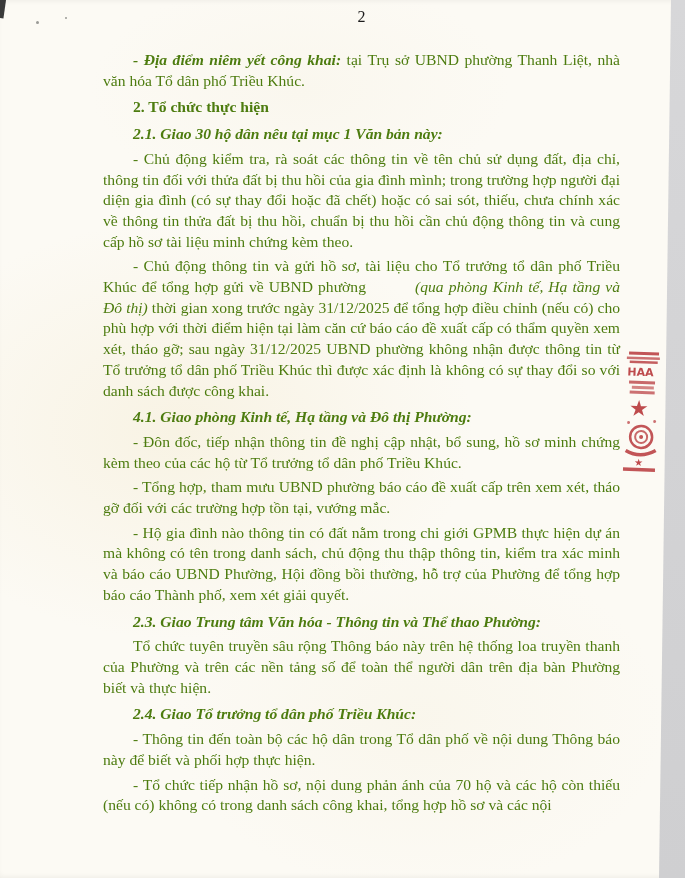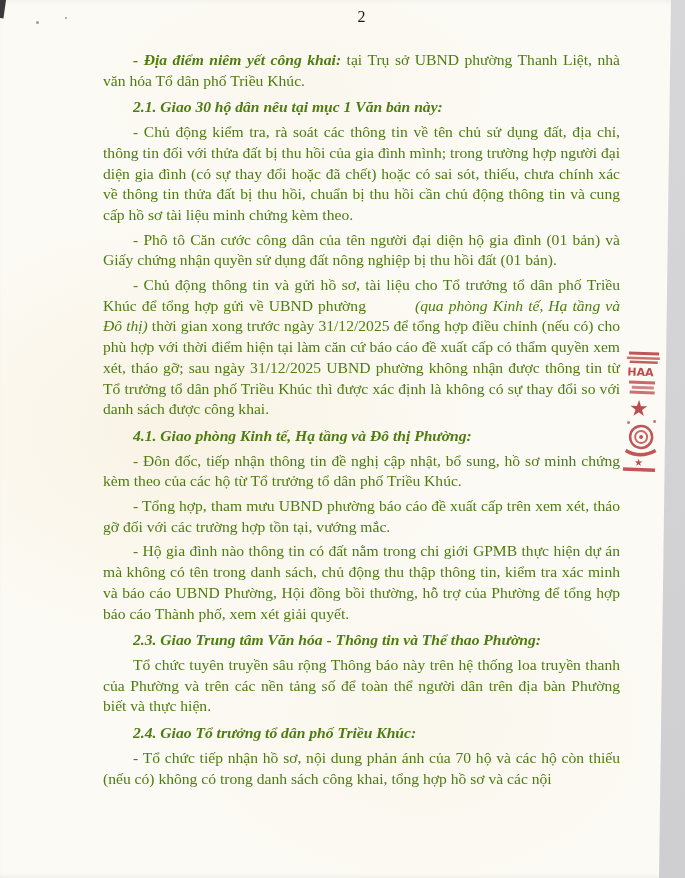--- a/index.html
+++ b/index.html
@@ -86,6 +86,7 @@
 
     <p><span class="bi">- Địa điểm niêm yết công khai:</span><span> tại Trụ sở UBND phường Thanh Liệt, nhà văn hóa Tổ dân phố Triều Khúc.</span></p>
 
+    <p class="hd b">2. Tổ chức thực hiện</p>
 
     <p class="hd bi">2.1. Giao 30 hộ dân nêu tại mục 1 Văn bản này:</p>
 

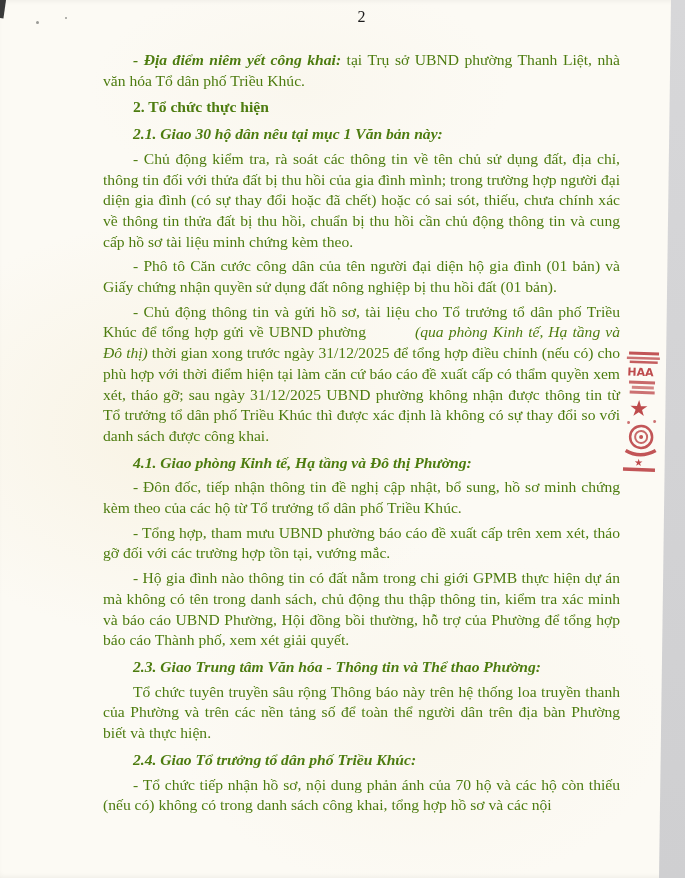--- a/index.html
+++ b/index.html
@@ -92,7 +92,6 @@
 
     <p>- Chủ động kiểm tra, rà soát các thông tin về tên chủ sử dụng đất, địa chỉ, thông tin đối với thửa đất bị thu hồi của gia đình mình; trong trường hợp người đại diện gia đình (có sự thay đổi hoặc đã chết) hoặc có sai sót, thiếu, chưa chính xác về thông tin thửa đất bị thu hồi, chuẩn bị thu hồi cần chủ động thông tin và cung cấp hồ sơ tài liệu minh chứng kèm theo.</p>
 
-    <p>- Phô tô Căn cước công dân của tên người đại diện hộ gia đình (01 bản) và Giấy chứng nhận quyền sử dụng đất nông nghiệp bị thu hồi đất (01 bản).</p>
 
     <p><span>- Chủ động thông tin và gửi hồ sơ, tài liệu cho Tổ trưởng tổ dân phố Triều Khúc để tổng hợp gửi về UBND phường </span><span class="i">(qua phòng Kinh tế, Hạ tầng và Đô thị)</span><span> thời gian xong trước ngày 31/12/2025 để tổng hợp điều chỉnh (nếu có) cho phù hợp với thời điểm hiện tại làm căn cứ báo cáo đề xuất cấp có thẩm quyền xem xét, tháo gỡ; sau ngày 31/12/2025 UBND phường không nhận được thông tin từ Tổ trưởng tổ dân phố Triều Khúc thì được xác định là không có sự thay đổi so với danh sách được công khai.</span></p>
 

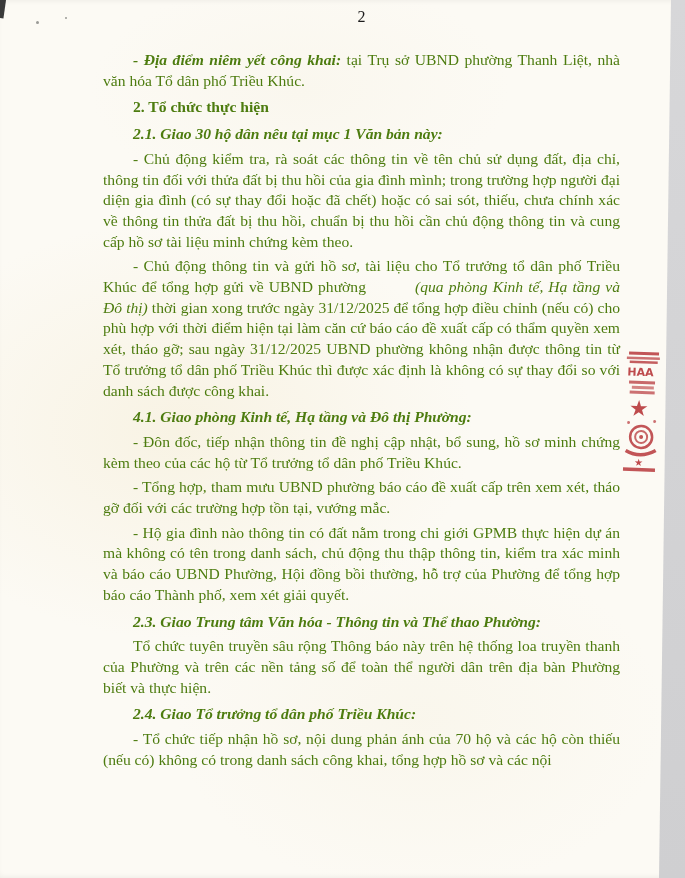--- a/index.html
+++ b/index.html
@@ -109,6 +109,7 @@
 
     <p class="hd bi">2.4. Giao Tổ trưởng tổ dân phố Triều Khúc:</p>
 
+    <p>- Thông tin đến toàn bộ các hộ dân trong Tổ dân phố về nội dung Thông báo này để biết và phối hợp thực hiện.</p>
 
     <p>- Tổ chức tiếp nhận hồ sơ, nội dung phản ánh của 70 hộ và các hộ còn thiếu (nếu có) không có trong danh sách công khai, tổng hợp hồ sơ và các nội</p>
 

